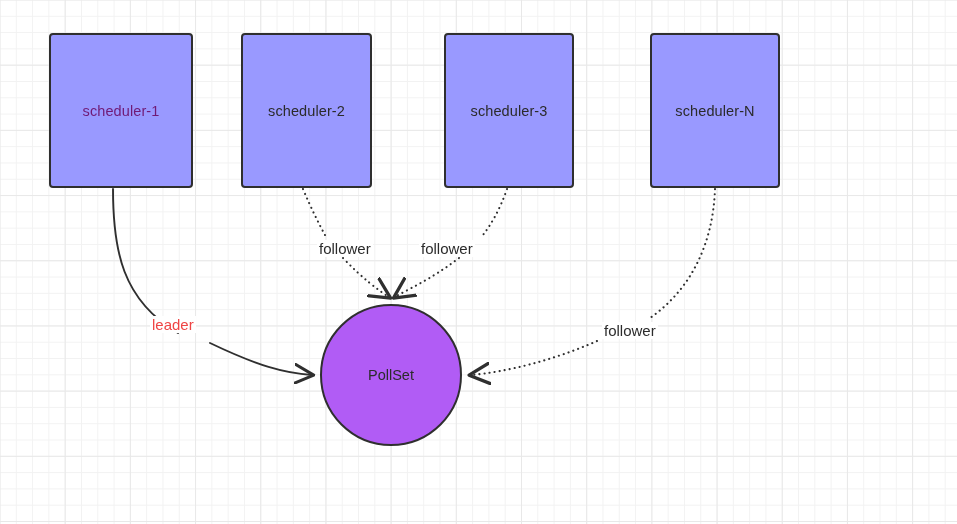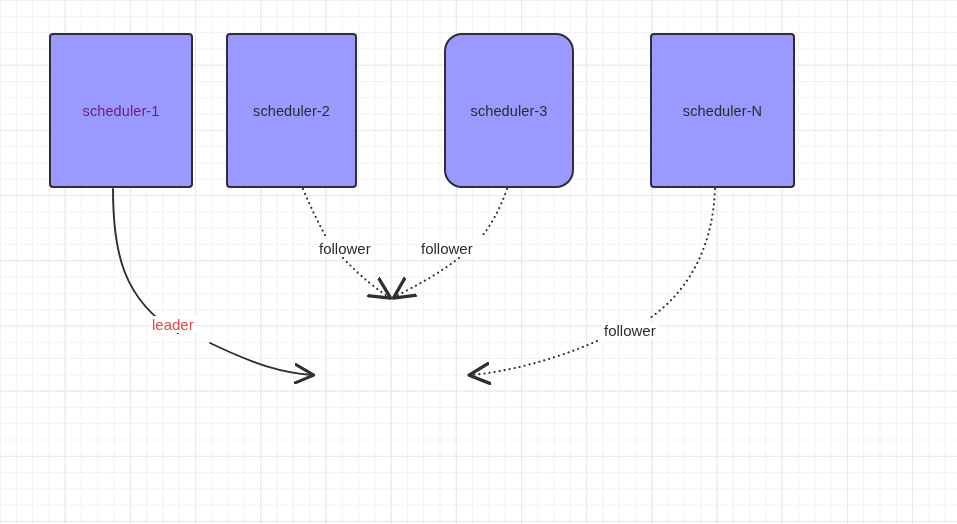--- a/index.html
+++ b/index.html
@@ -109,7 +109,7 @@
   <div class="node-box" style="left: 49px; top: 33px; width: 144px; height: 155px; background: rgb(153, 153, 255); border-color: rgb(47, 47, 47); color: #701a75;">
     <span>scheduler-1</span>
   </div>
-  <div class="node-box" style="left: 226px; top: 33px; width: 131px; height: 155px; background: rgb(153, 153, 255); border-color: rgb(47, 47, 47); color: rgb(43, 43, 43);">
+  <div class="node-box" style="left: 241px; top: 33px; width: 131px; height: 155px; background: rgb(153, 153, 255); border-color: rgb(47, 47, 47); color: rgb(43, 43, 43);">
     <span>scheduler-2</span>
   </div>
   <div class="node-box" style="left: 444px; top: 33px; width: 130px; height: 155px; background: rgb(153, 153, 255); border-color: rgb(47, 47, 47); color: rgb(43, 43, 43); border-radius: 18px;">

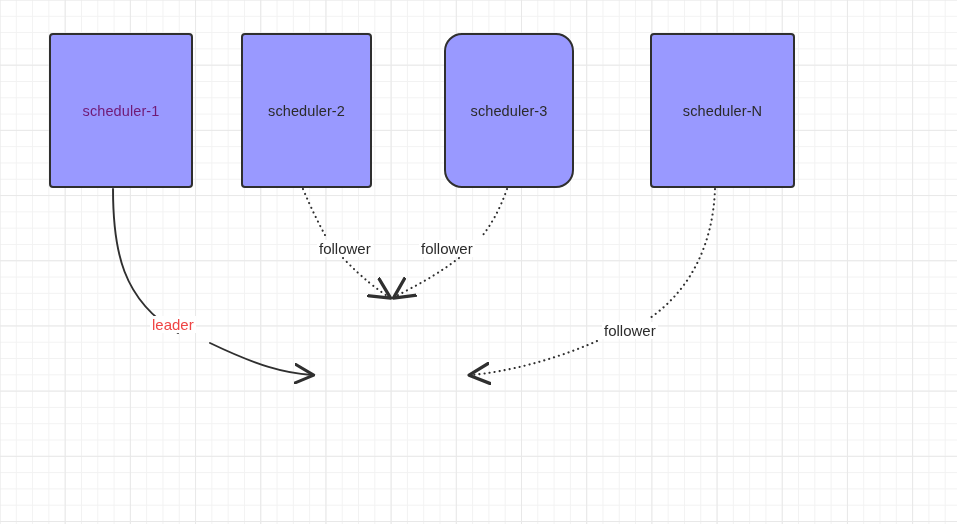--- a/index.html
+++ b/index.html
@@ -112,7 +112,7 @@
   <div class="node-box" style="left: 241px; top: 33px; width: 131px; height: 155px; background: rgb(153, 153, 255); border-color: rgb(47, 47, 47); color: rgb(43, 43, 43);">
     <span>scheduler-2</span>
   </div>
-  <div class="node-box" style="left: 444px; top: 33px; width: 130px; height: 155px; background: rgb(153, 153, 255); border-color: rgb(47, 47, 47); color: rgb(43, 43, 43); border-radius: 18px;">
+  <div class="node-box" style="left: 444px; top: 33px; width: 130px; height: 155px; background: rgb(153, 153, 255); border-color: rgb(47, 47, 47); color: rgb(43, 43, 43);">
     <span>scheduler-3</span>
   </div>
   <div class="node-box" style="left: 650px; top: 33px; width: 145px; height: 155px; background: rgb(153, 153, 255); border-color: rgb(47, 47, 47); color: rgb(43, 43, 43);">

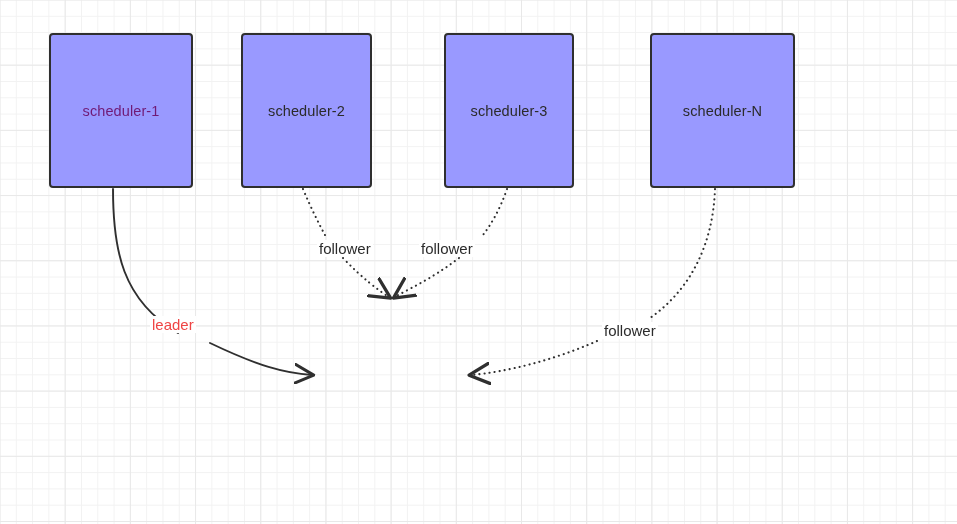--- a/index.html
+++ b/index.html
@@ -115,7 +115,7 @@
   <div class="node-box" style="left: 444px; top: 33px; width: 130px; height: 155px; background: rgb(153, 153, 255); border-color: rgb(47, 47, 47); color: rgb(43, 43, 43);">
     <span>scheduler-3</span>
   </div>
-  <div class="node-box" style="left: 650px; top: 33px; width: 145px; height: 155px; background: rgb(153, 153, 255); border-color: rgb(47, 47, 47); color: rgb(43, 43, 43);">
+  <div class="node-box" style="left: 650px; top: 33px; width: 130px; height: 155px; background: rgb(153, 153, 255); border-color: rgb(47, 47, 47); color: rgb(43, 43, 43);">
     <span>scheduler-N</span>
   </div>
 

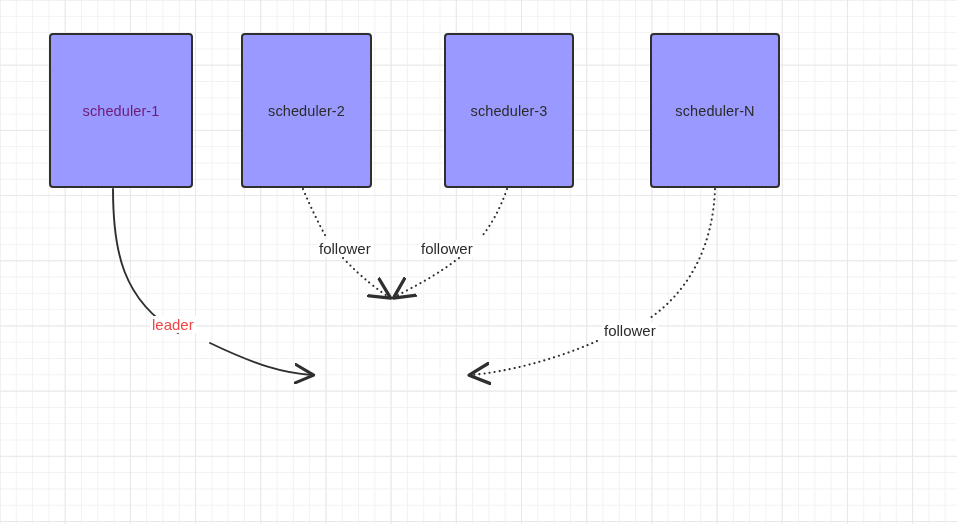--- a/index.html
+++ b/index.html
@@ -118,6 +118,9 @@
   <div class="node-box" style="left: 650px; top: 33px; width: 130px; height: 155px; background: rgb(153, 153, 255); border-color: rgb(47, 47, 47); color: rgb(43, 43, 43);">
     <span>scheduler-N</span>
   </div>
+  <div class="node-circle" style="left: 320px; top: 304px; width: 142px; height: 142px; background: rgb(177, 92, 245); border-color: rgb(47, 47, 47); color: rgb(43, 43, 43);">
+    <span>PollSet</span>
+  </div>
 
   <div class="edge-label" style="left: 150px; top: 316px; color: #ef4444;">leader</div>
   <div class="edge-label" style="left: 317px; top: 240px; color: rgb(43, 43, 43);">follower</div>

